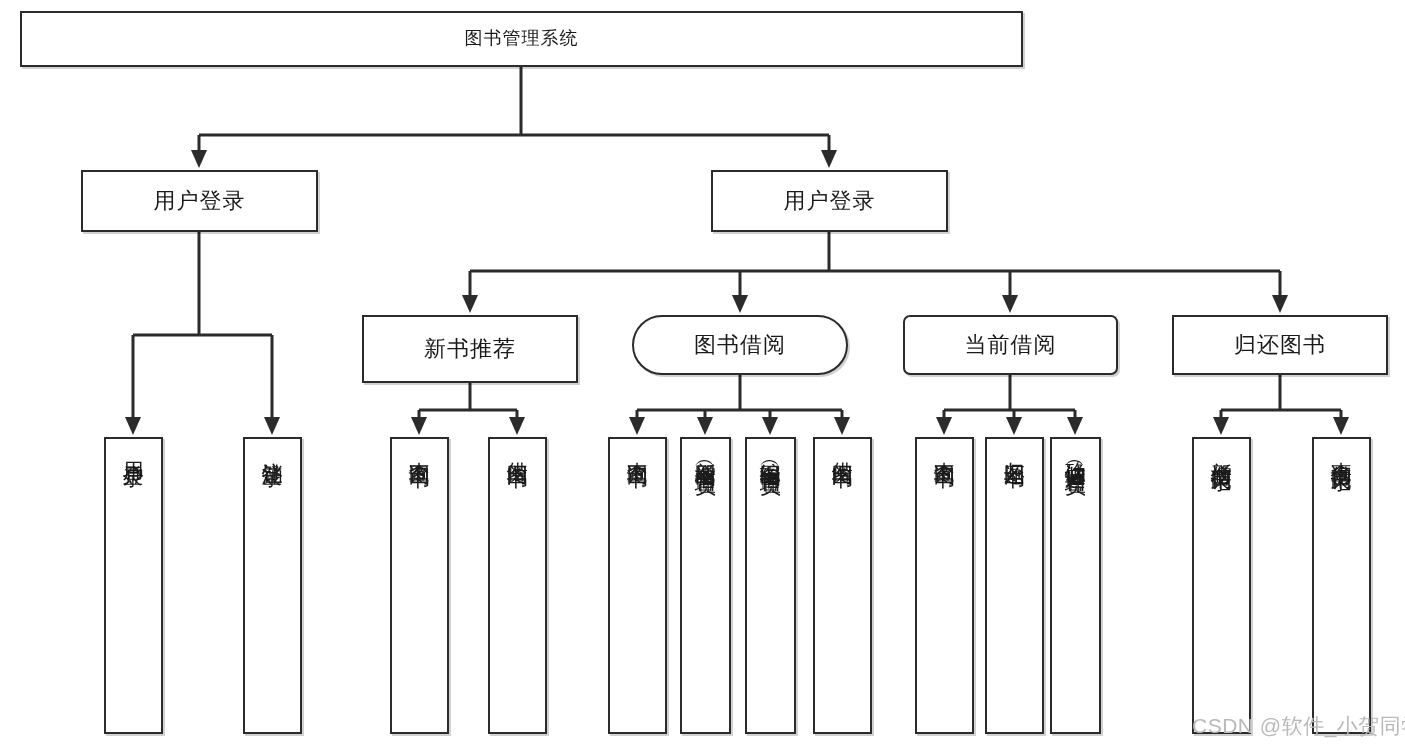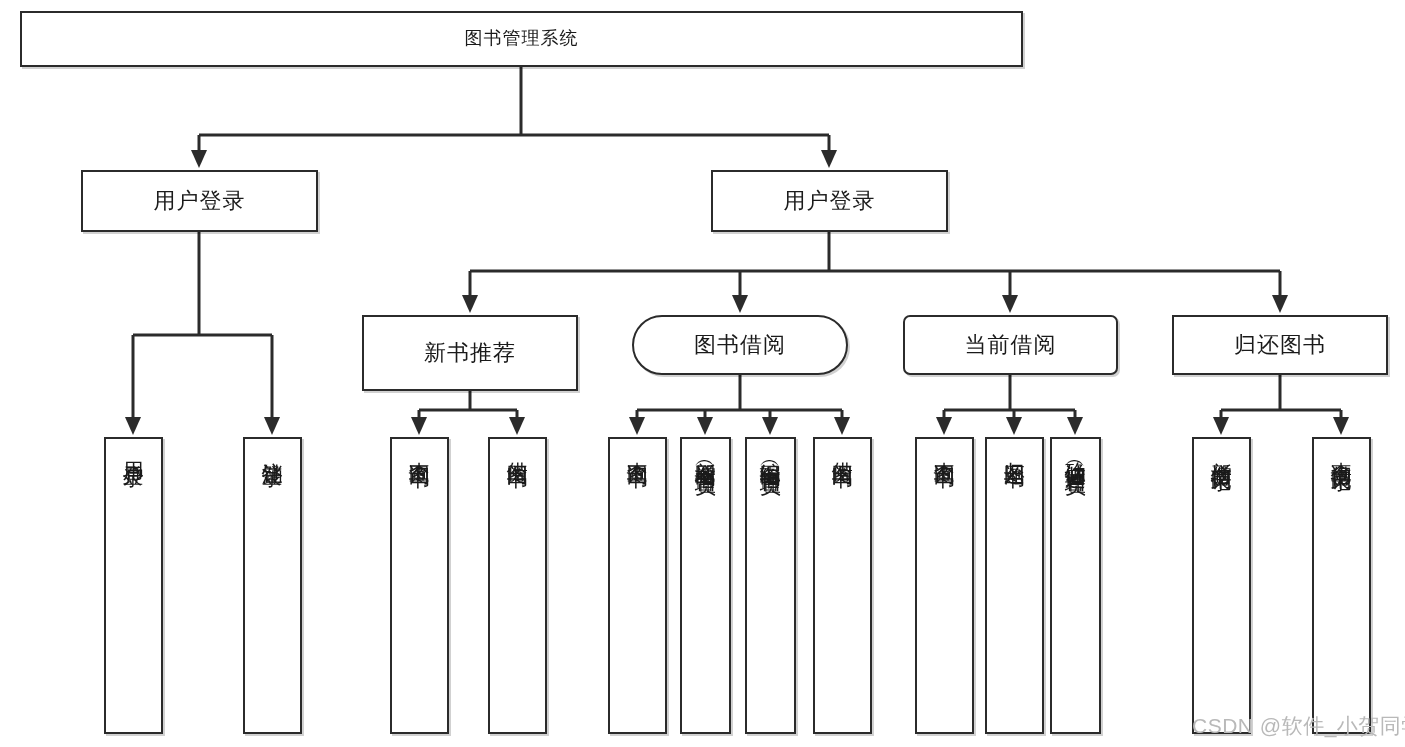--- a/index.html
+++ b/index.html
@@ -140,7 +140,7 @@
     </div>
 
   <div id="level3-container">
-      <div class="node horizontal" style="left: 362px; top: 315px; width: 216px; height: 76px;">
+      <div class="node horizontal" style="left: 362px; top: 315px; width: 216px; height: 68px;">
         <span>新书推荐</span>
       </div>
       <div class="node horizontal" style="left: 632px; top: 315px; width: 216px; height: 60px; border-radius: 30px;">

